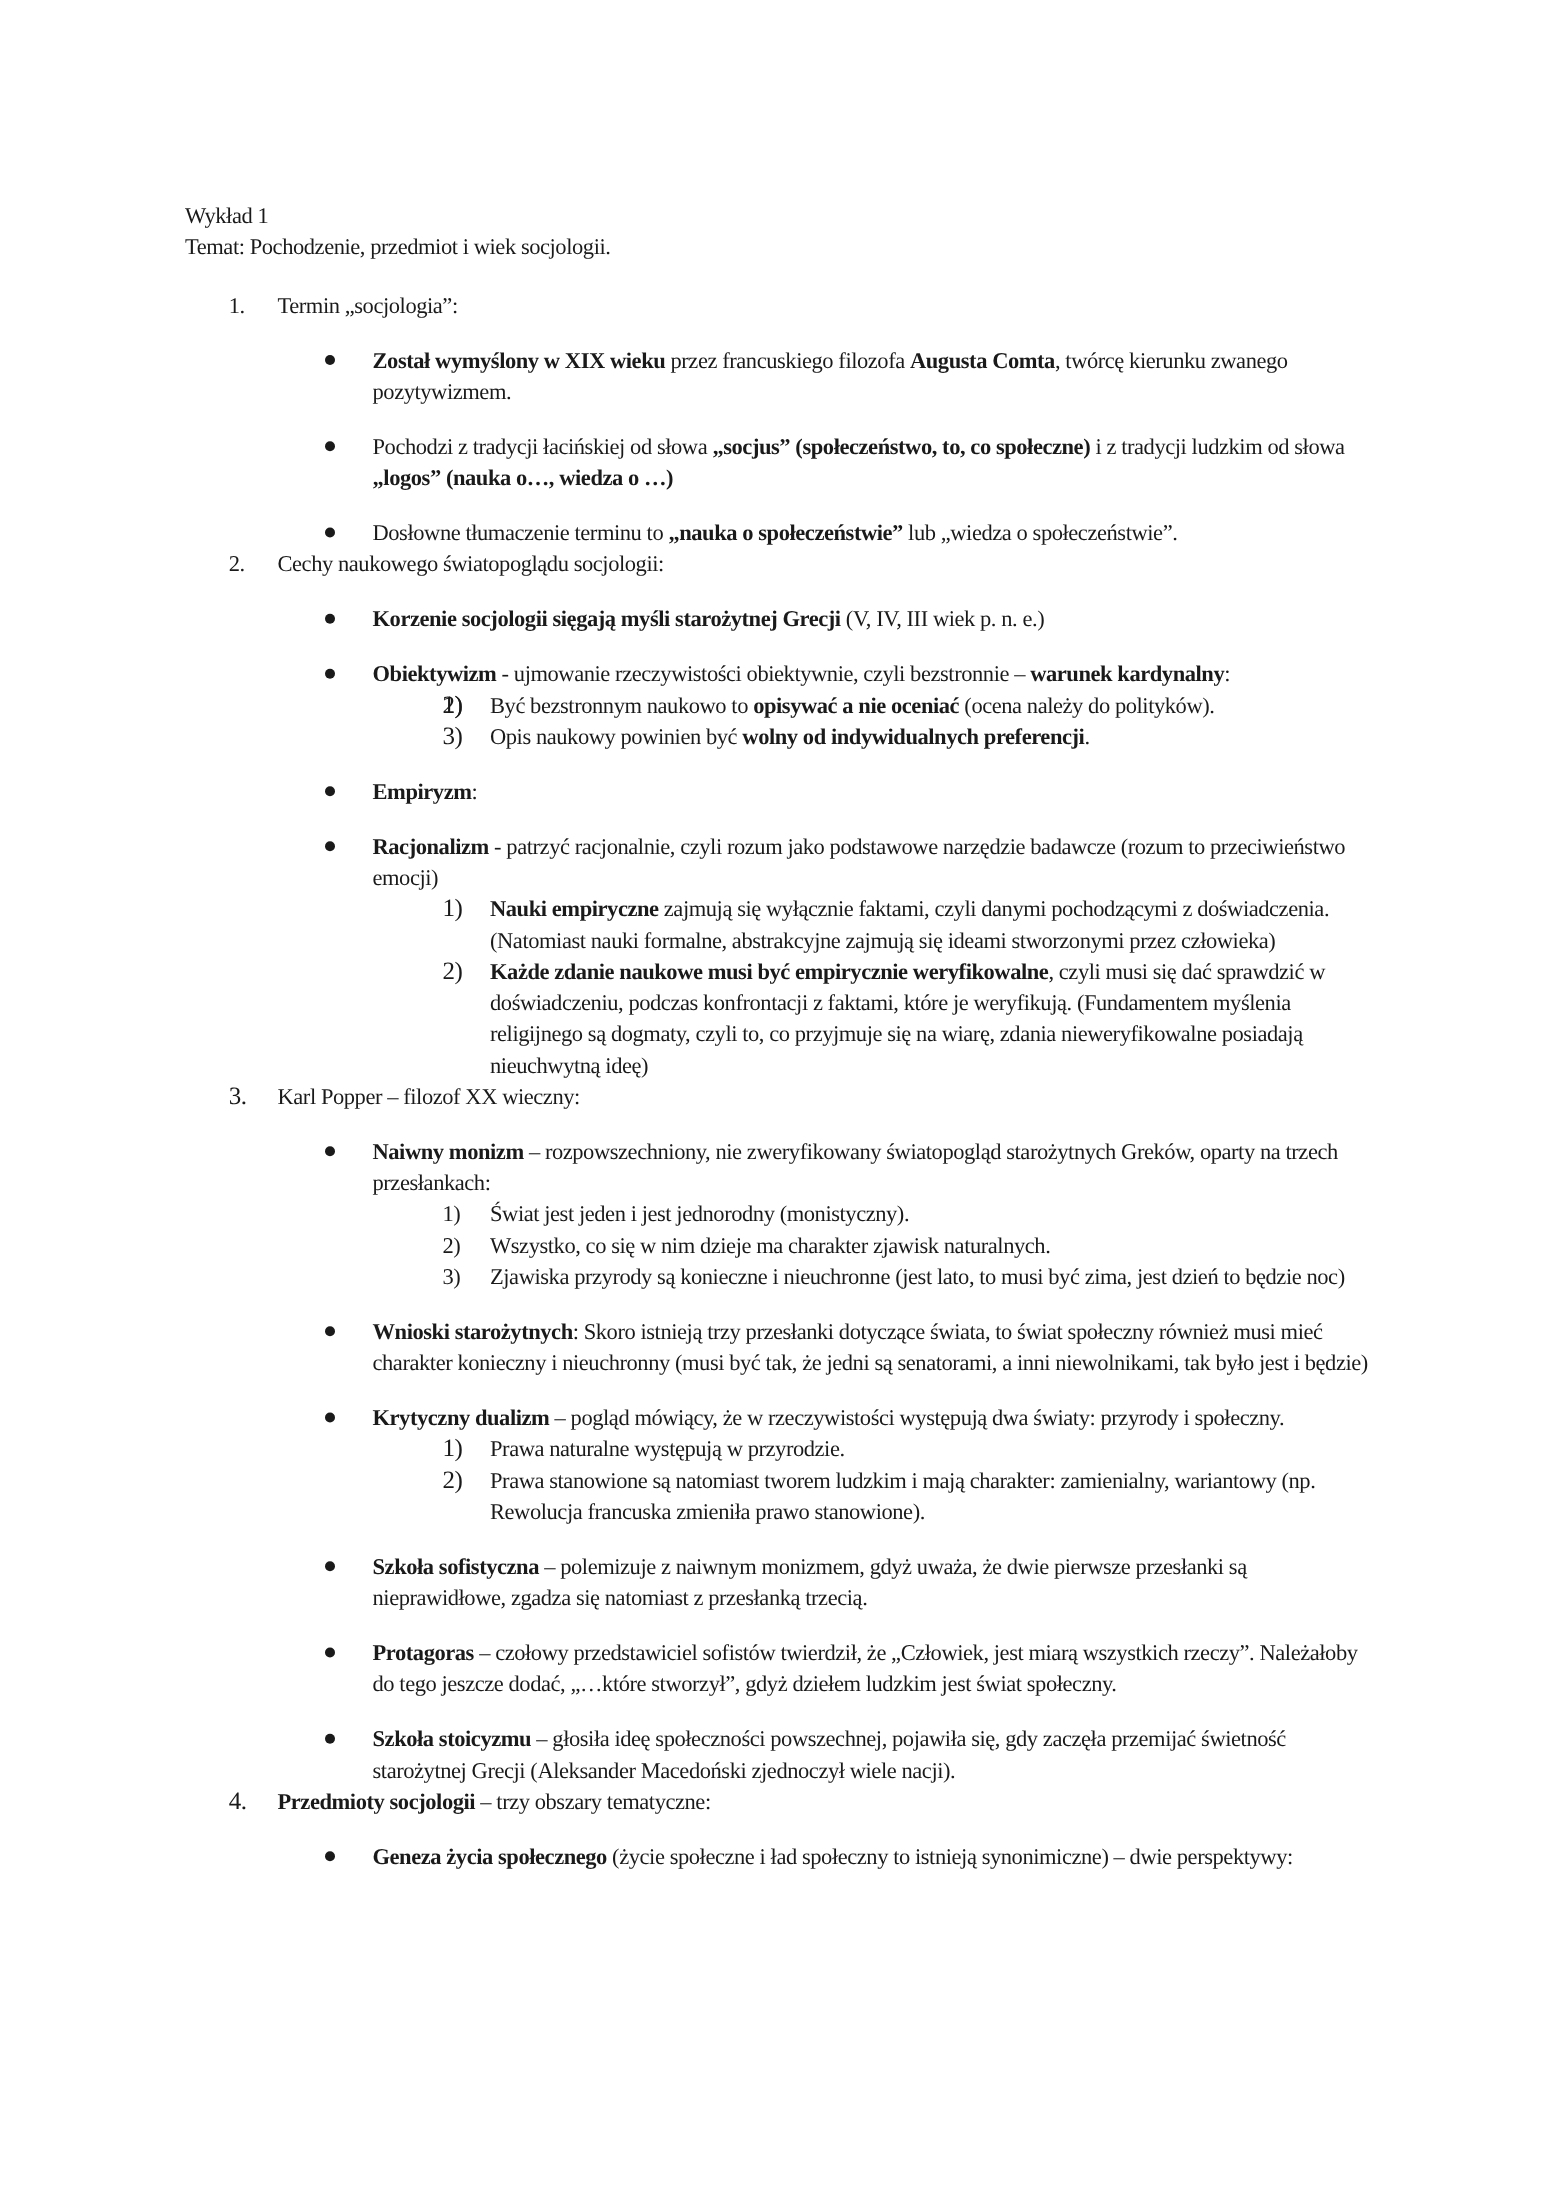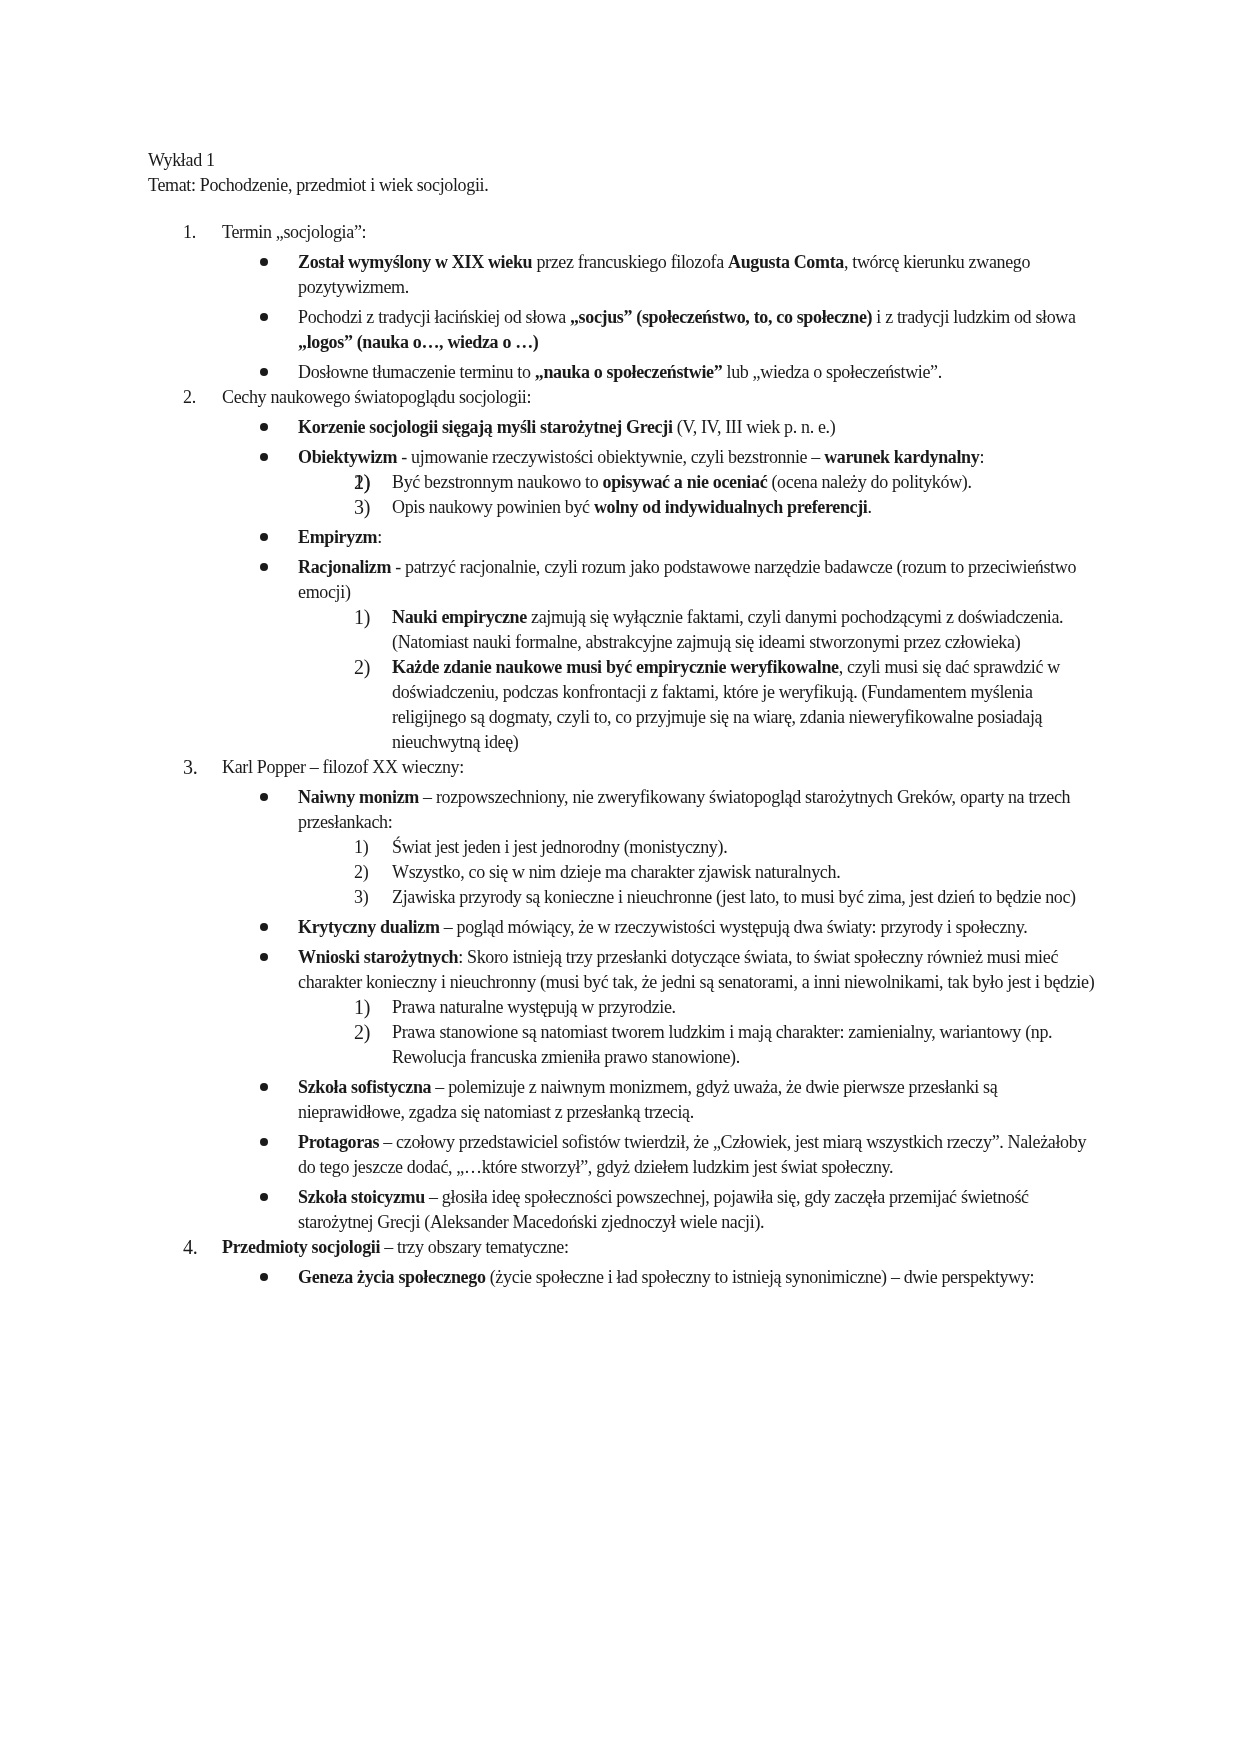--- a/index.html
+++ b/index.html
@@ -5,7 +5,7 @@
   html, body { margin: 0; padding: 0; background: #ffffff; }
   body { width: 1240px; height: 1754px; position: relative; overflow: hidden;
          font-family: "Liberation Serif", "DejaVu Serif", serif; color: #1a1a1a; }
-  .page { position: absolute; left: 148px; top: 148px; width: 950px;
+  .page { position: absolute; left: 148px; top: 160px; width: 950px;
           font-size: 18px; line-height: 25px; letter-spacing: -0.35px; }
   .hdr { margin: 0; }
   .spacer { height: 22px; }

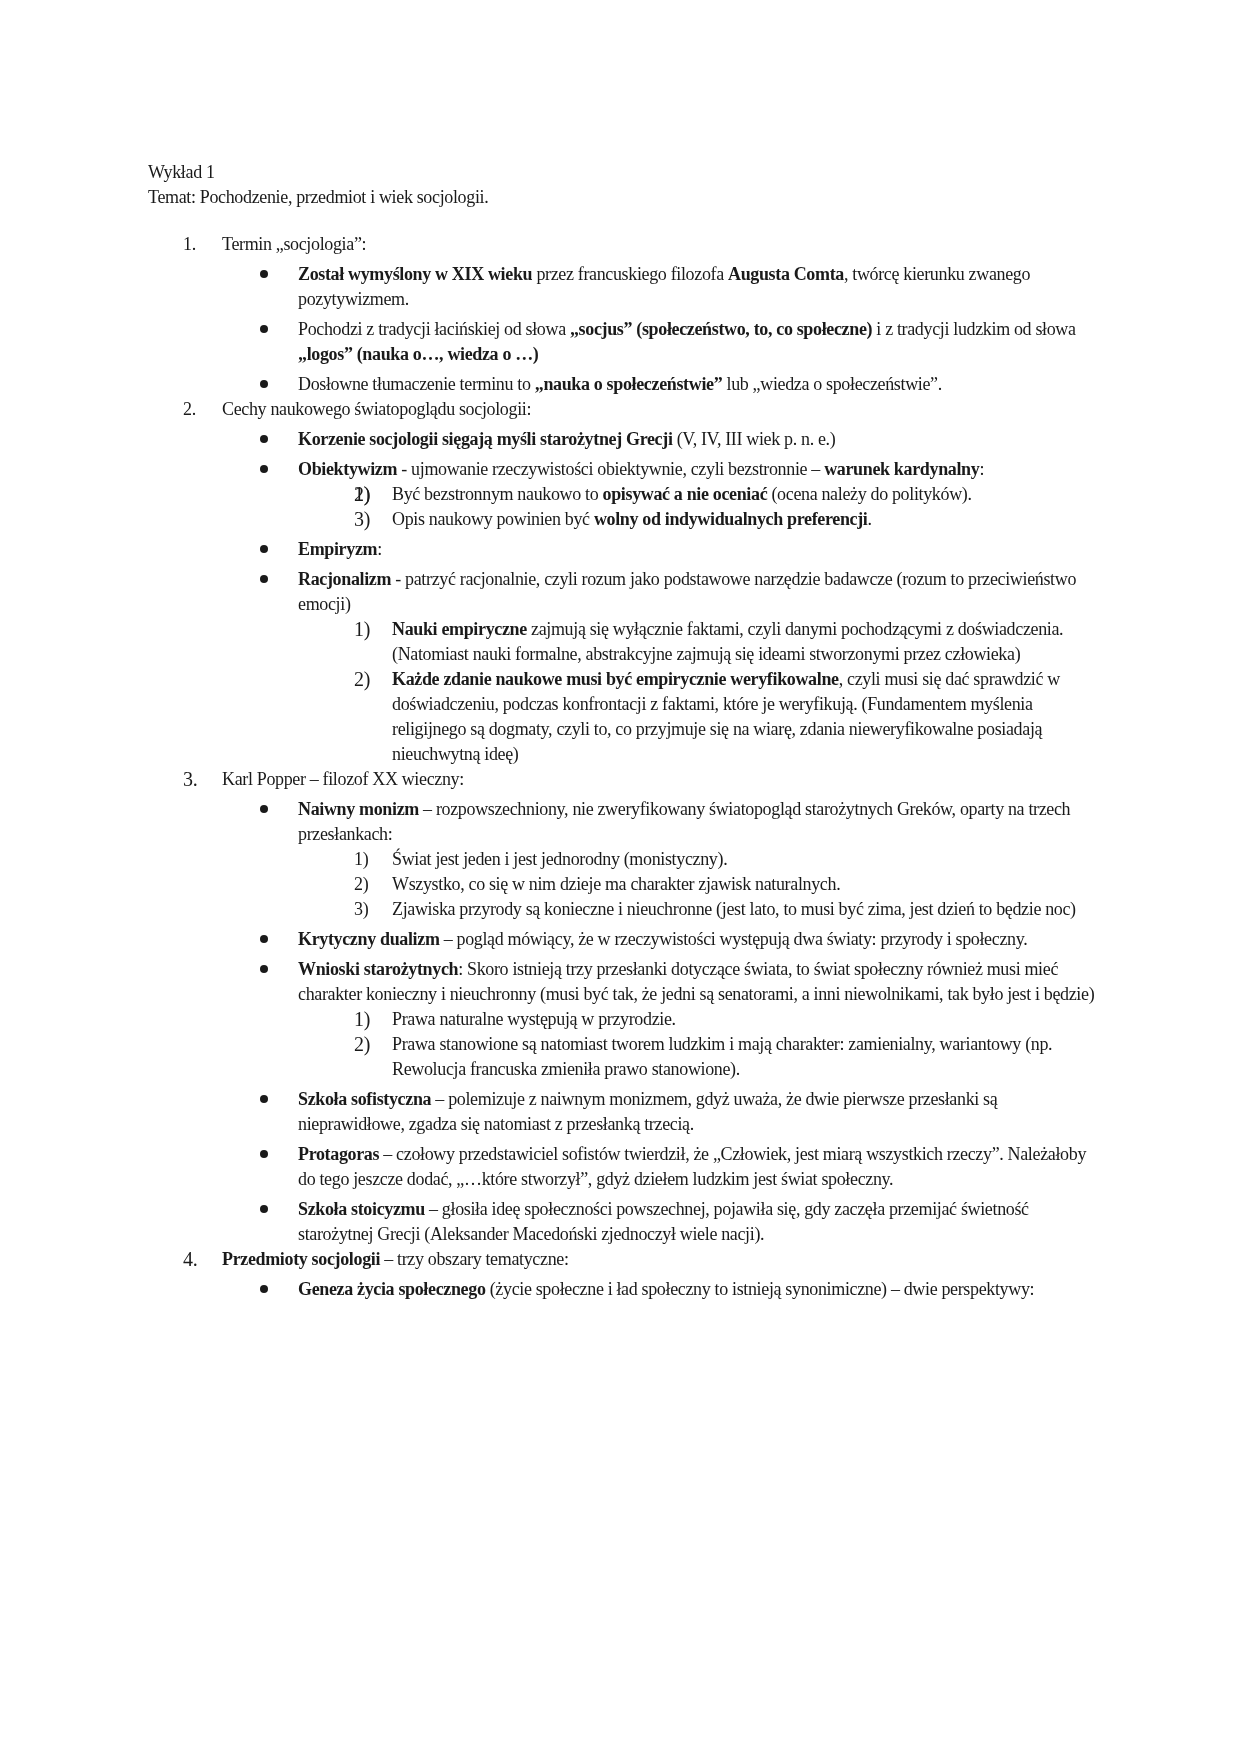--- a/index.html
+++ b/index.html
@@ -12,7 +12,7 @@
   .lvl1 { position: relative; padding-left: 74px; margin: 0; }
   .lvl1 .num { position: absolute; left: 35px; top: 0; }
   .lvl1 .num.big { font-size: 20px; }
-  .bul { position: relative; padding-left: 150px; margin-top: 5px; }
+  .bul { position: relative; padding-left: 150px; margin-top: 19px; }
   .bul .dot { position: absolute; left: 112px; top: 8px; width: 8px; height: 8px;
               border-radius: 50%; background: #1a1a1a; }
   .sub { position: relative; padding-left: 244px; margin: 0; }

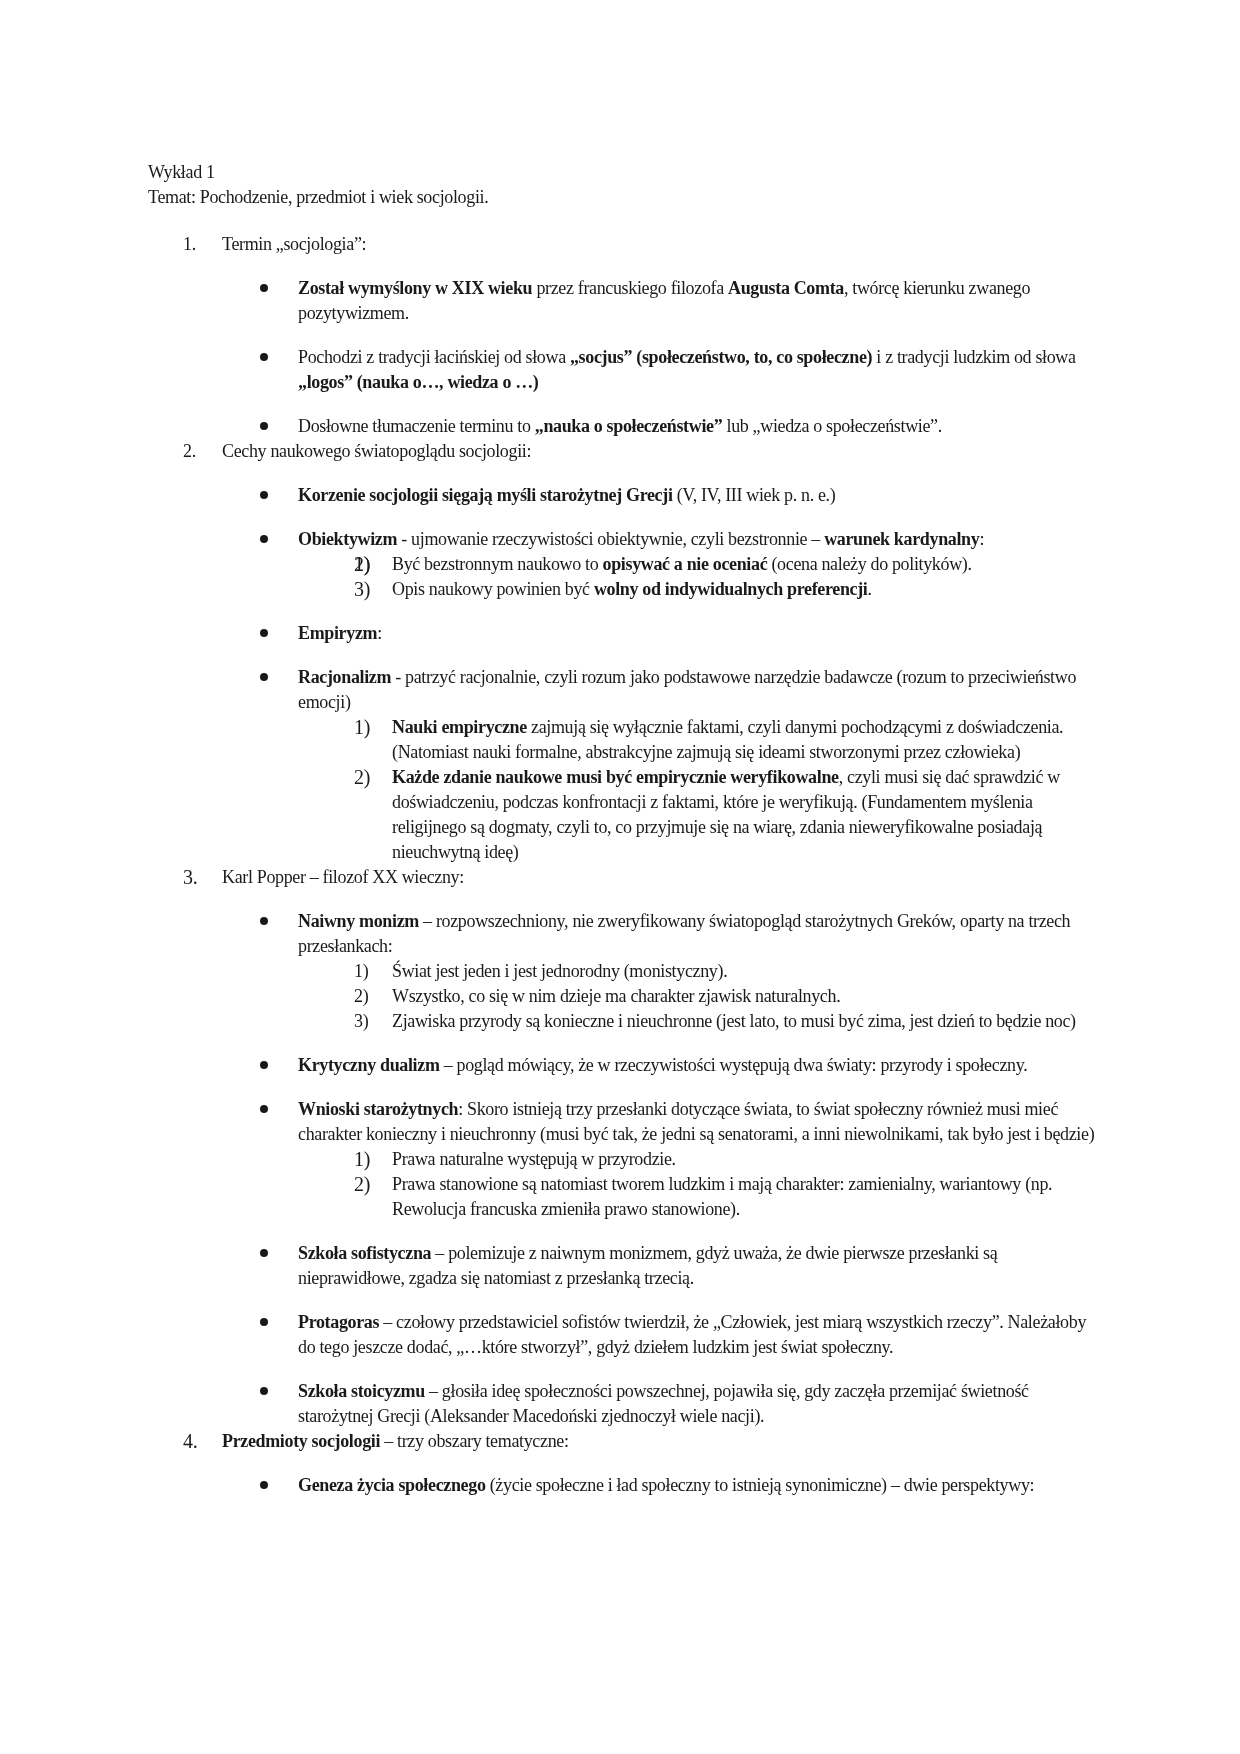--- a/index.html
+++ b/index.html
@@ -47,8 +47,8 @@
       <div class="sub"><span class="sn small">1)</span><span><span>Świat jest jeden i jest jednorodny (monistyczny).</span></span></div>
       <div class="sub"><span class="sn small">2)</span><span><span>Wszystko, co się w nim dzieje ma charakter zjawisk naturalnych.</span></span></div>
       <div class="sub"><span class="sn small">3)</span><span><span>Zjawiska przyrody są konieczne i nieuchronne (jest lato, to musi być zima, jest dzień to będzie noc)</span></span></div>
+      <div class="bul"><span class="dot"></span><span><b>Wnioski starożytnych</b><span>: Skoro istnieją trzy przesłanki dotyczące świata, to świat społeczny również musi mieć charakter konieczny i nieuchronny (musi być tak, że jedni są senatorami, a inni niewolnikami, tak było jest i będzie)</span></span></div>
       <div class="bul"><span class="dot"></span><span><b>Krytyczny dualizm</b><span> – pogląd mówiący, że w rzeczywistości występują dwa światy: przyrody i społeczny.</span></span></div>
-      <div class="bul"><span class="dot"></span><span><b>Wnioski starożytnych</b><span>: Skoro istnieją trzy przesłanki dotyczące świata, to świat społeczny również musi mieć charakter konieczny i nieuchronny (musi być tak, że jedni są senatorami, a inni niewolnikami, tak było jest i będzie)</span></span></div>
       <div class="sub"><span class="sn">1)</span><span><span>Prawa naturalne występują w przyrodzie.</span></span></div>
       <div class="sub"><span class="sn">2)</span><span><span>Prawa stanowione są natomiast tworem ludzkim i mają charakter: zamienialny, wariantowy (np. Rewolucja francuska zmieniła prawo stanowione).</span></span></div>
       <div class="bul"><span class="dot"></span><span><b>Szkoła sofistyczna</b><span> – polemizuje z naiwnym monizmem, gdyż uważa, że dwie pierwsze przesłanki są nieprawidłowe, zgadza się natomiast z przesłanką trzecią.</span></span></div>

